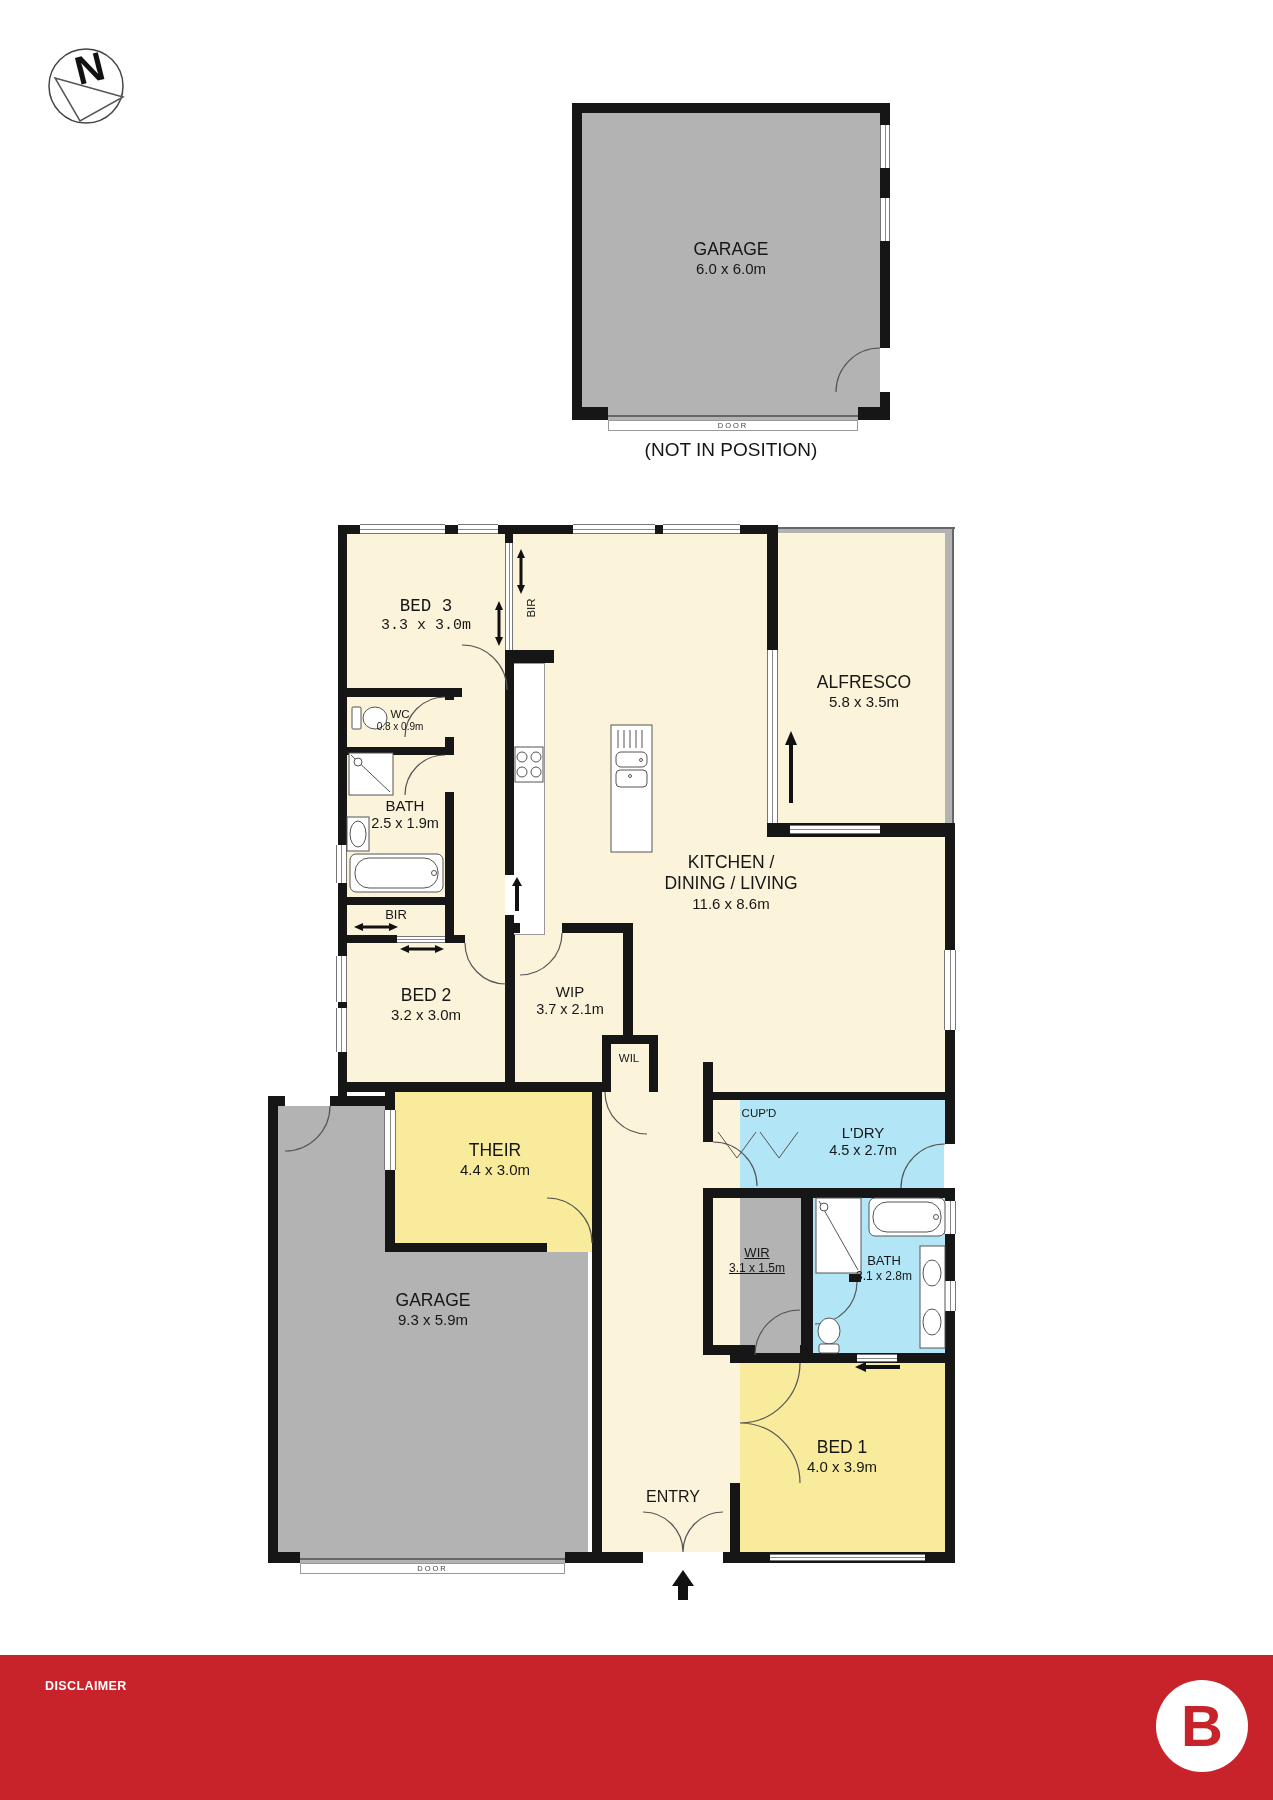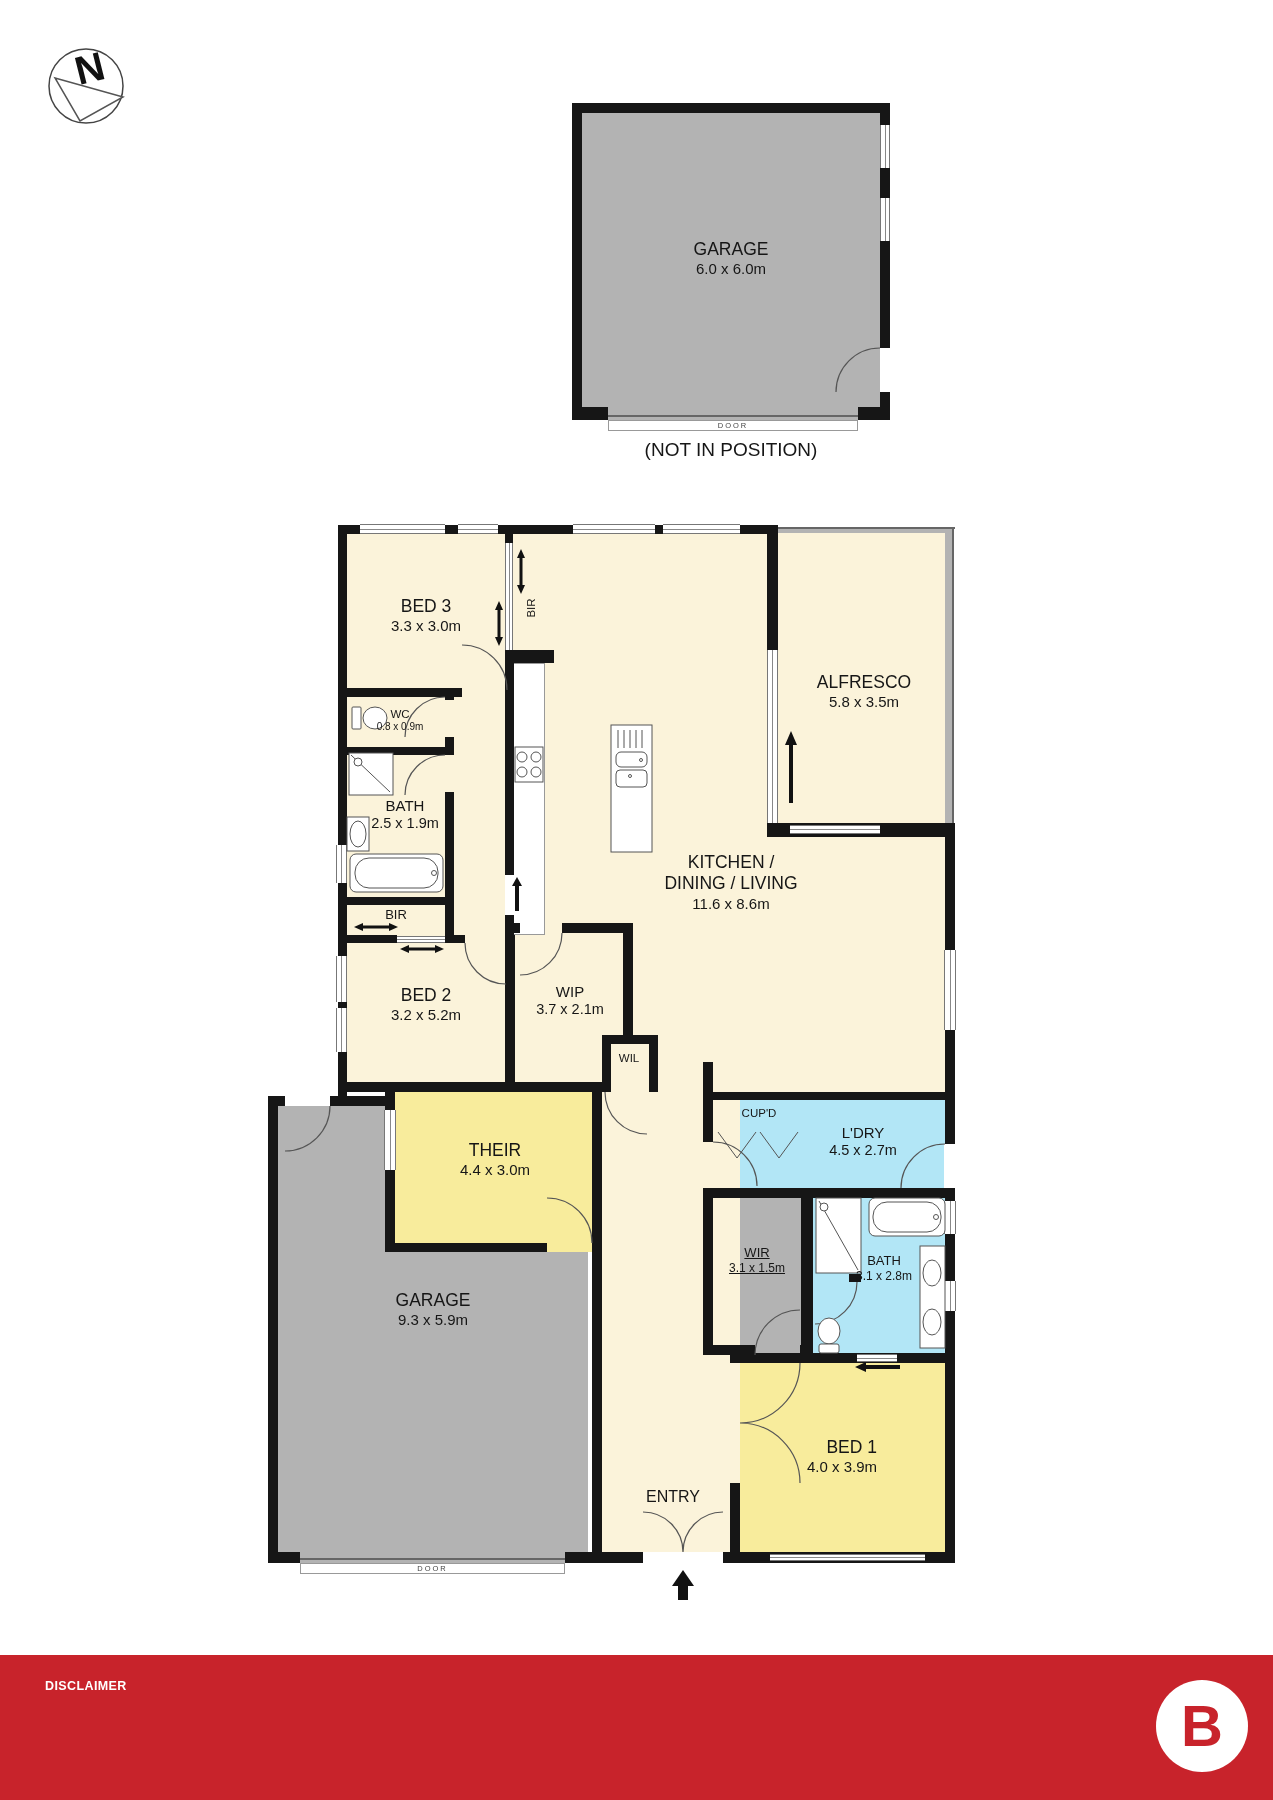--- a/index.html
+++ b/index.html
@@ -263,7 +263,7 @@
     <span>(NOT IN POSITION)</span>
   </div>
 
-  <div class="rlabel" style="left:426px;top:596px;">
+  <div class="rlabel" style="left:426px;top:596px;font-family:Liberation Mono, monospace;">
     <span class="t18">BED 3</span>
     <span class="t15">3.3 x 3.0m</span>
   </div>

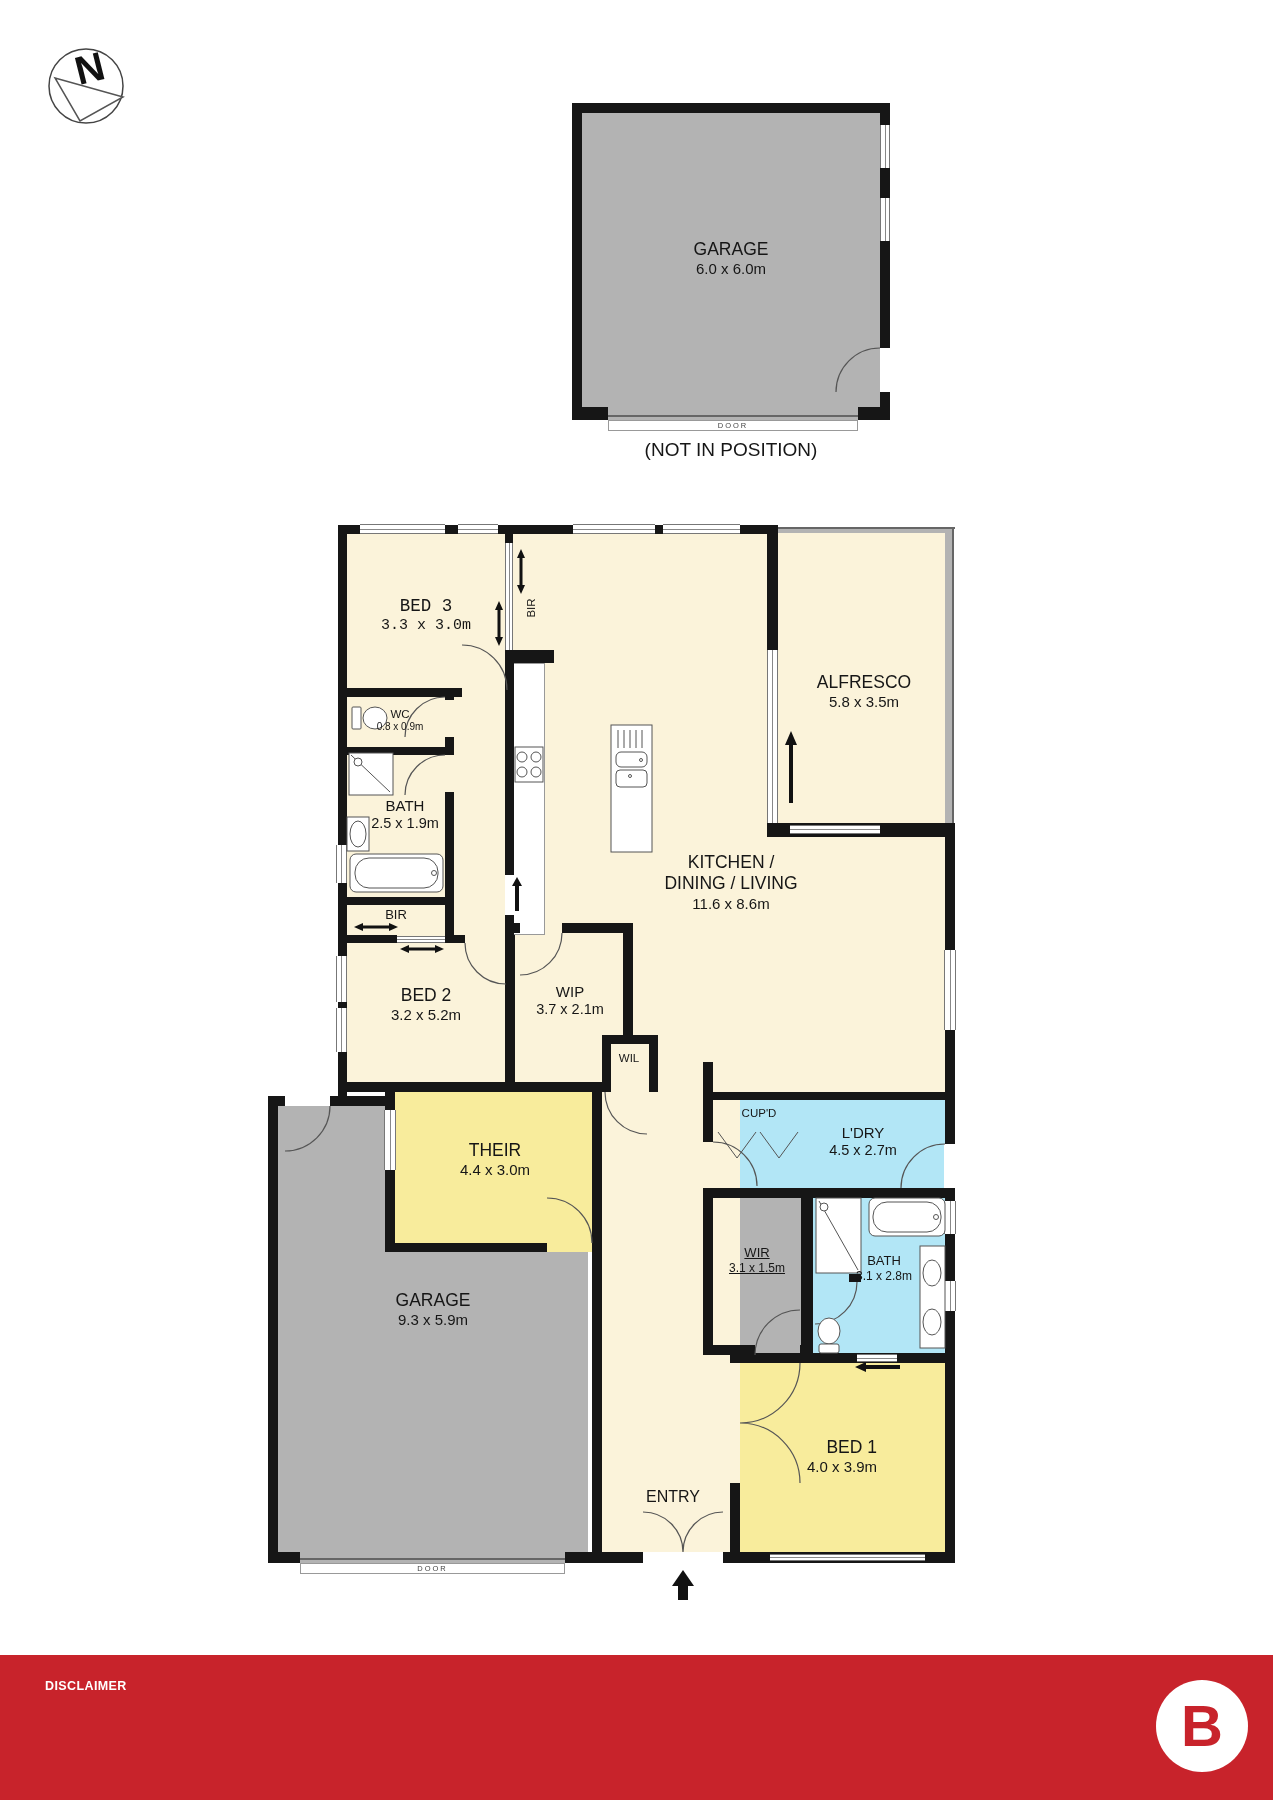--- a/index.html
+++ b/index.html
@@ -283,7 +283,7 @@
   </div>
   <div class="rlabel" style="left:426px;top:985px;">
     <span class="t18">BED 2</span>
-    <span class="t15">3.2 x 5.2m</span>
+    <span class="t15">3.2 x 3.0m</span>
   </div>
   <div class="rlabel" style="left:731px;top:852px;">
     <span class="t18">KITCHEN /</span>

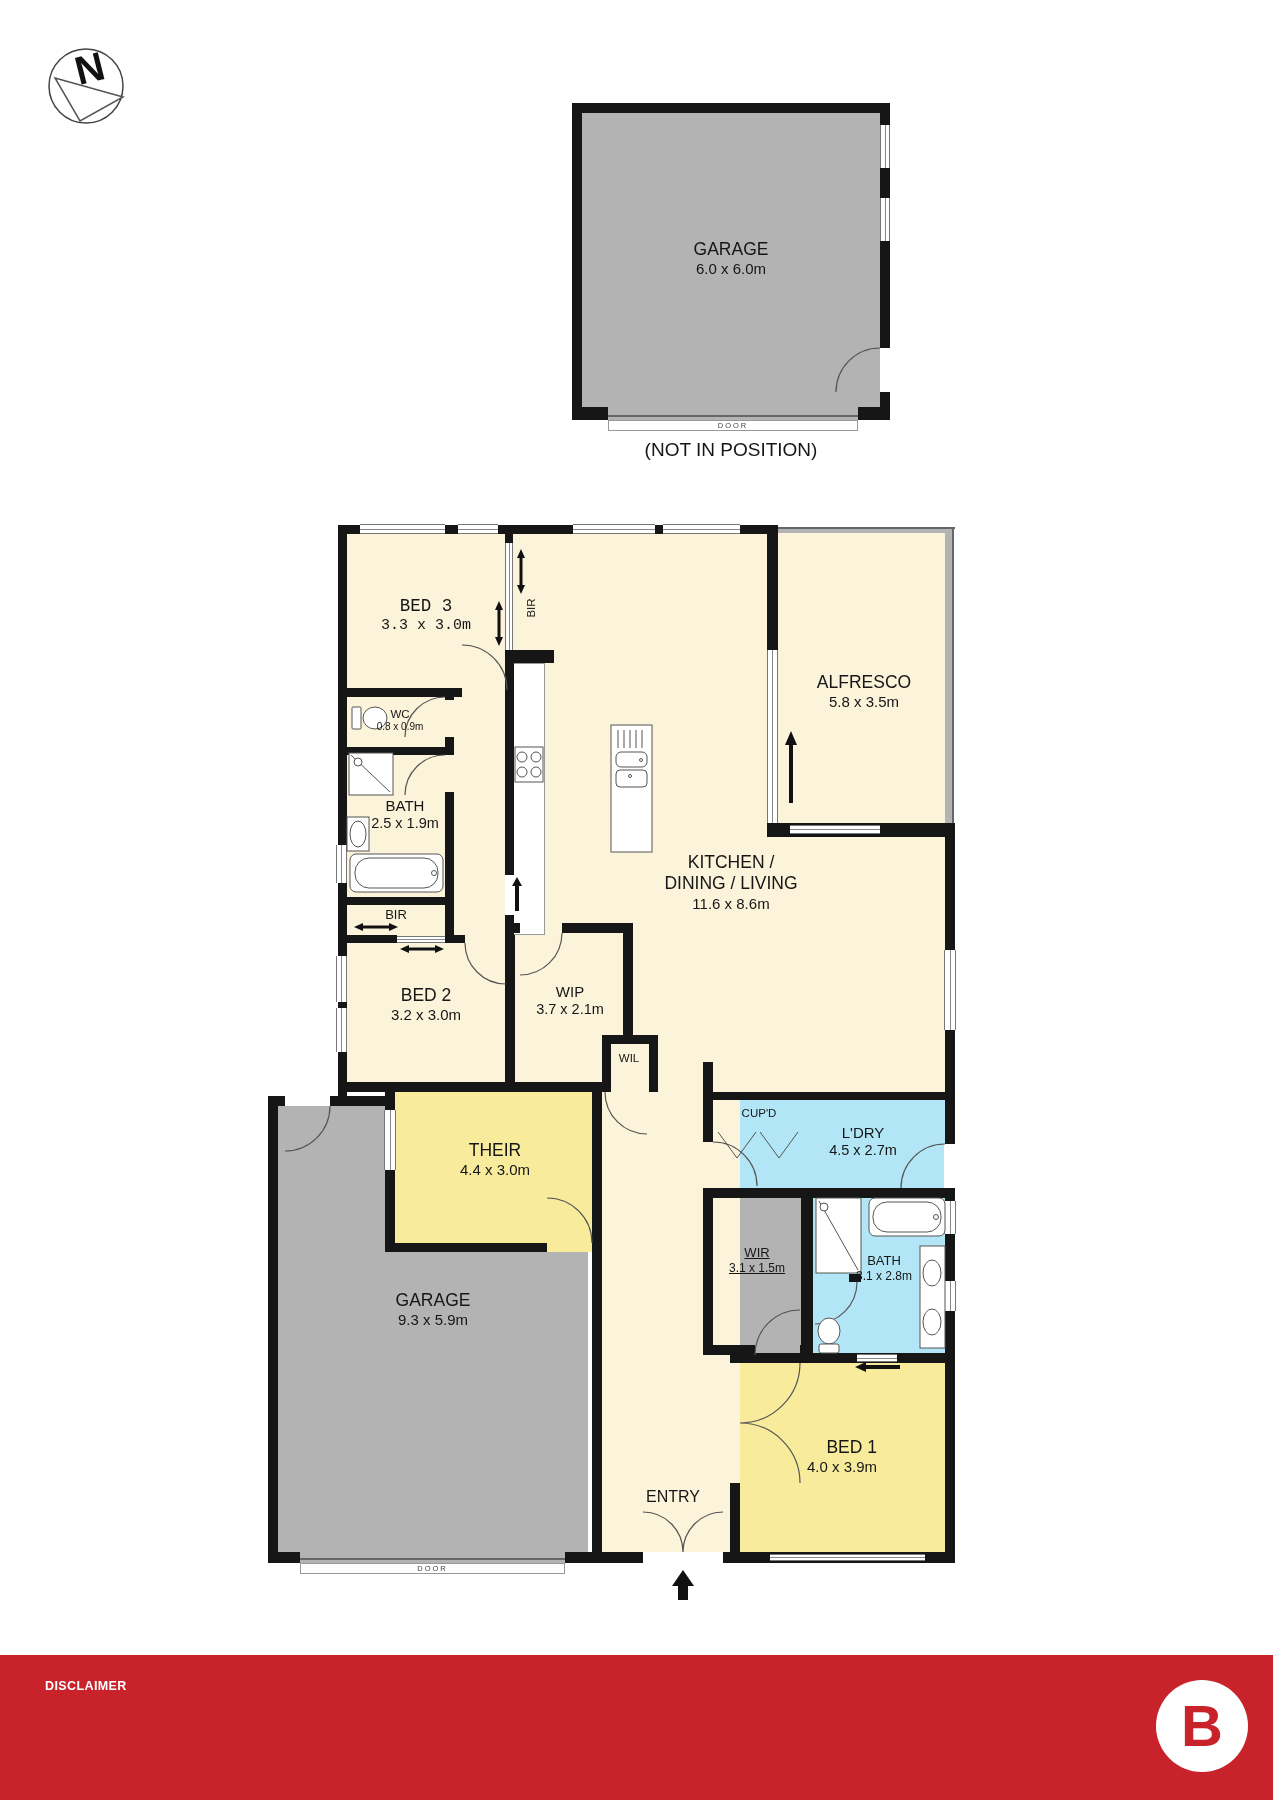--- a/index.html
+++ b/index.html
@@ -327,7 +327,7 @@
     <span class="t13">BATH</span>
     <span class="t12">3.1 x 2.8m</span>
   </div>
-  <div class="rlabel" style="left:842px;top:1437px;text-align:right;">
+  <div class="rlabel" style="left:842px;top:1437px;">
     <span class="t18">BED 1</span>
     <span class="t15">4.0 x 3.9m</span>
   </div>

